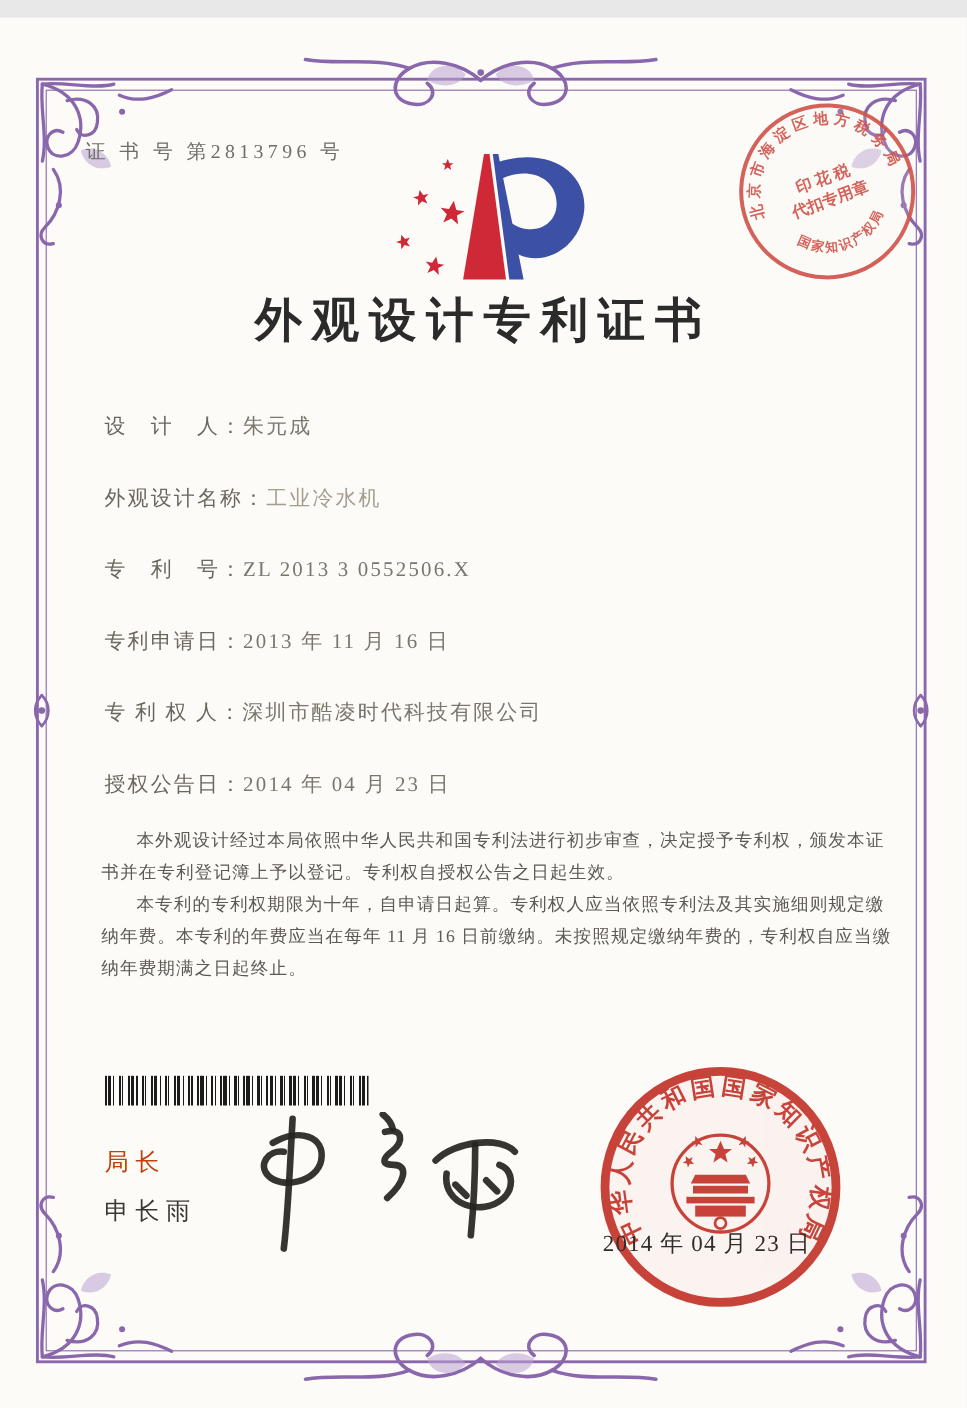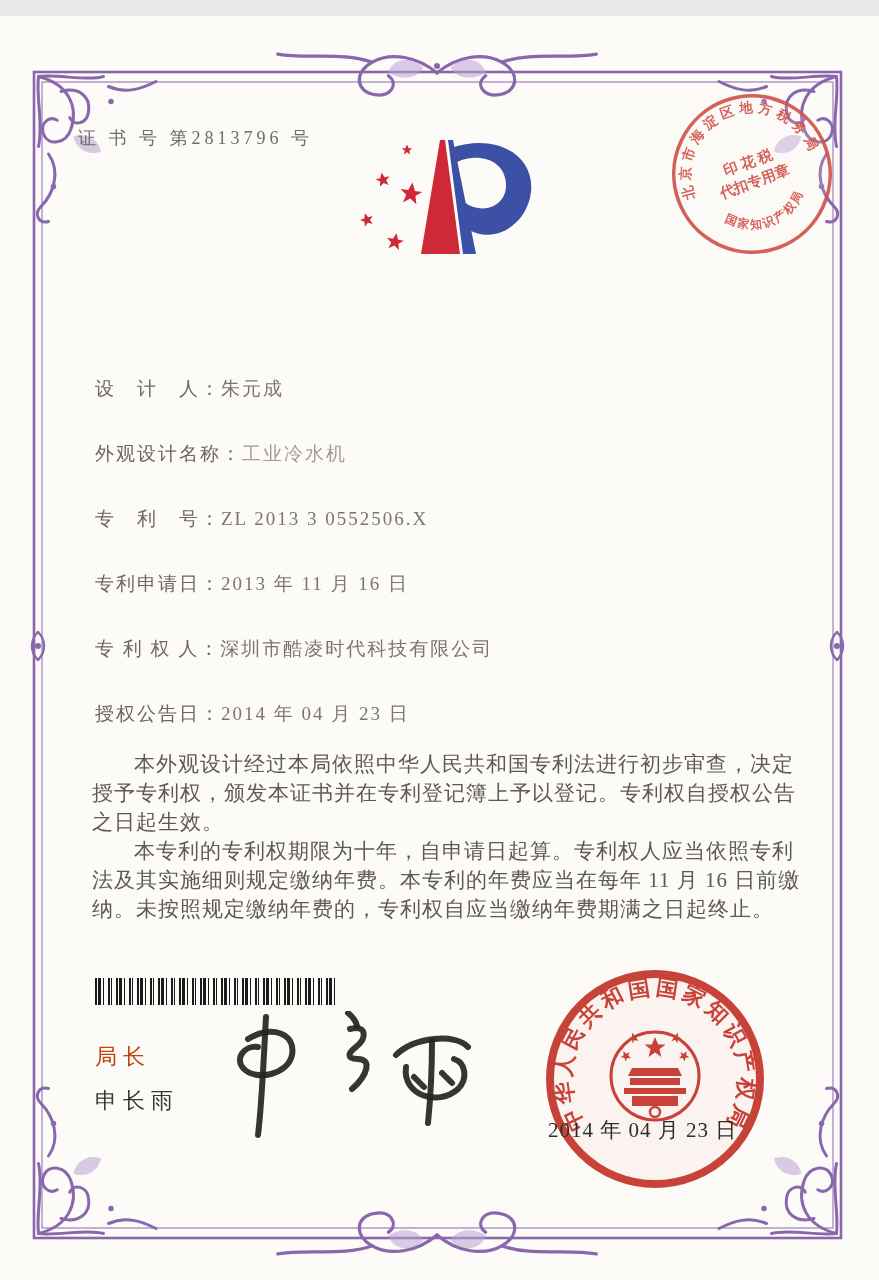--- a/index.html
+++ b/index.html
@@ -144,6 +144,7 @@
     <text class="stamp-text" x="110" y="124" font-size="16" text-anchor="middle">代扣专用章</text>
   </svg>
 
+  <h1 class="title">外观设计专利证书</h1>
 
   <div class="fields">
     <div class="field">

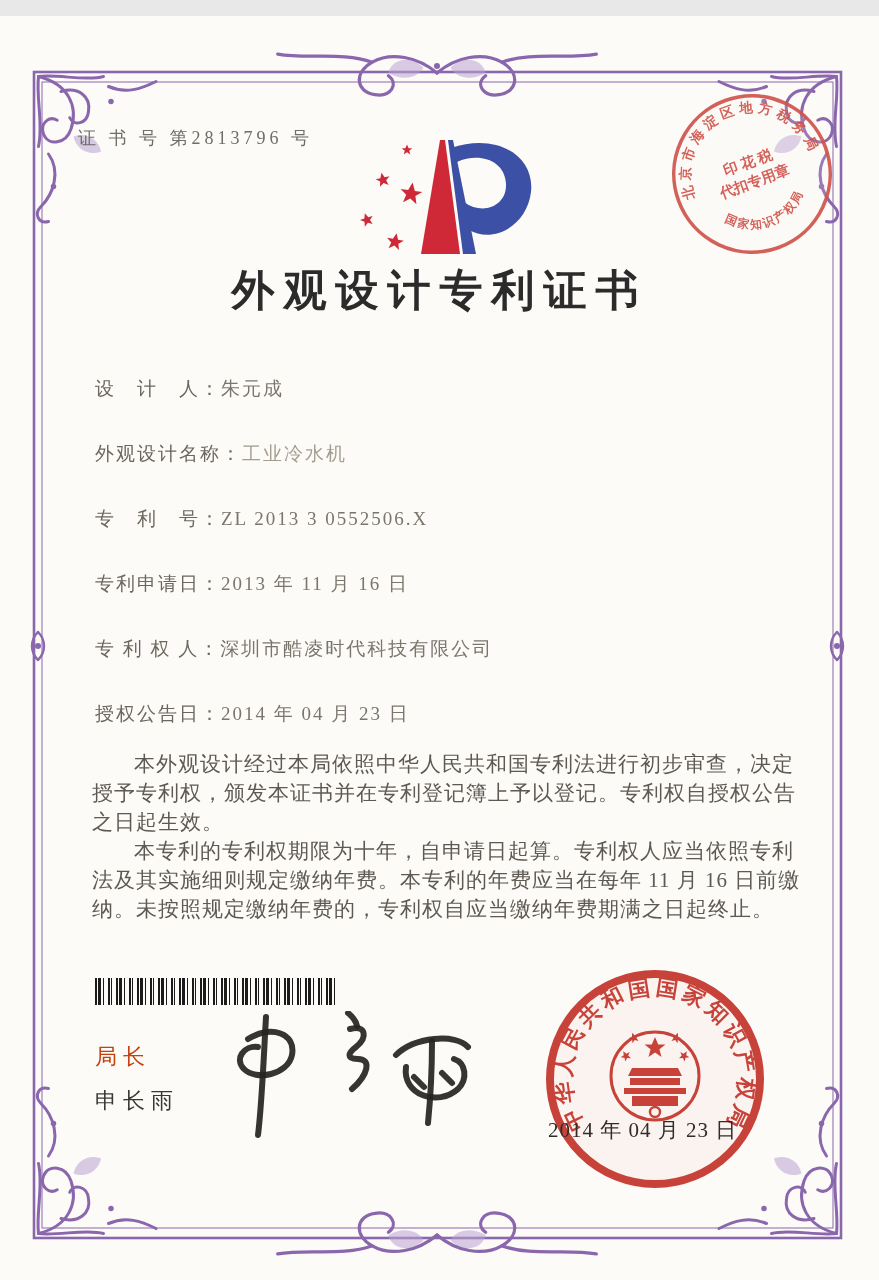--- a/index.html
+++ b/index.html
@@ -39,7 +39,7 @@
   .field.faint .fvalue{color:var(--faint-gray);}
   
   .body-text{position:absolute;left:92px;top:734px;width:722px;
-             font-size:21px;line-height:29px;letter-spacing:1px;color:#5e5952;}
+             font-size:16px;line-height:29px;letter-spacing:1px;color:#5e5952;}
   .body-text p{text-indent:2em;margin:0;}
   
   .barcode{position:absolute;left:95px;top:962px;width:240px;height:27px;

